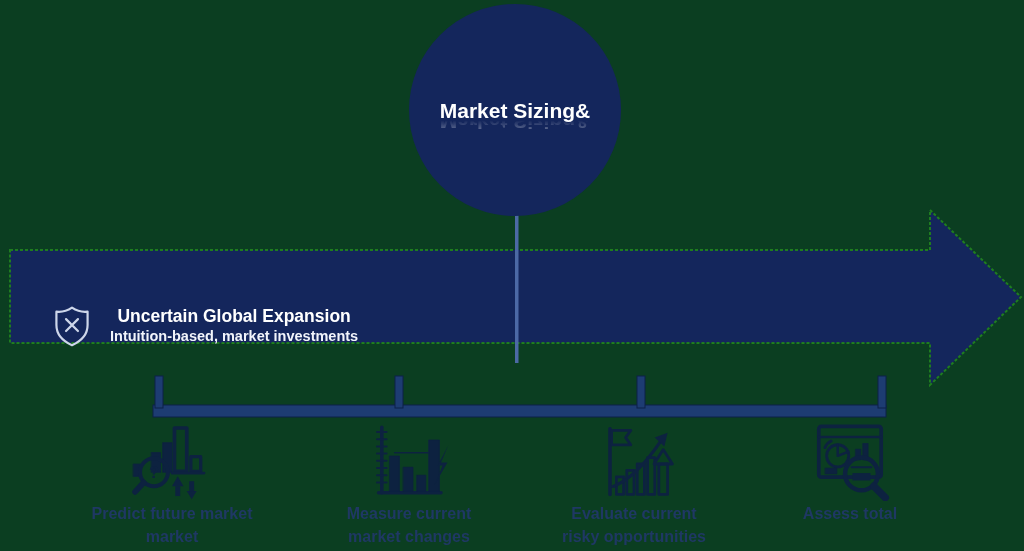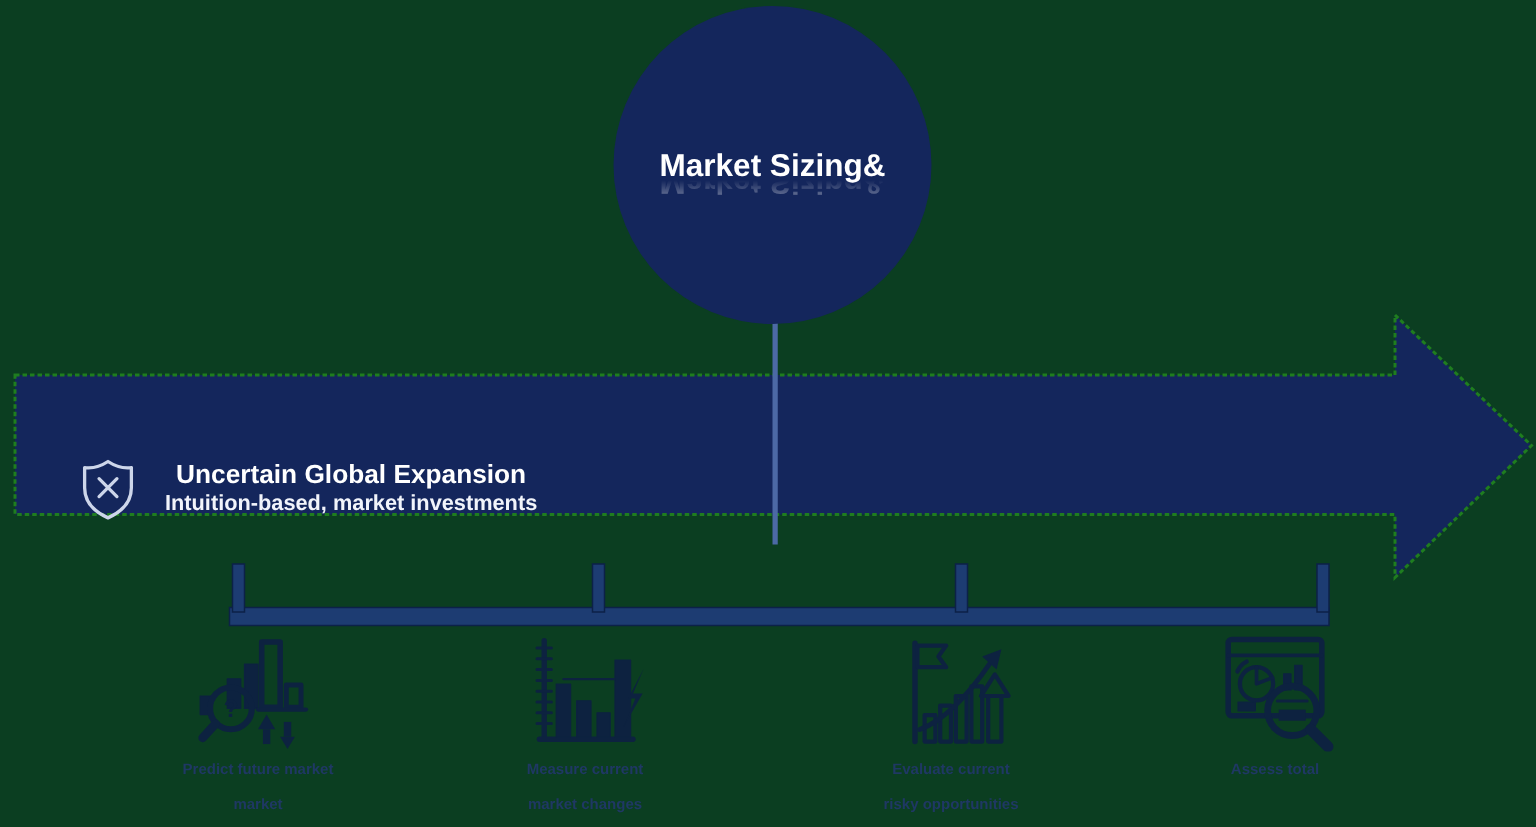--- a/index.html
+++ b/index.html
@@ -44,7 +44,7 @@
   }
   .col .icon-box{height:78px;display:flex;align-items:center;justify-content:center;}
   .col .label{
-    margin-top:3px;font-size:10px;font-weight:bold;line-height:20px;
+    margin-top:3px;font-size:16px;font-weight:bold;line-height:20px;
     color:#1f3864;text-align:center;white-space:nowrap;
   }
   .c1{left:52px;} .c2{left:270px;} .c3{left:514px;} .c4{left:730px;}

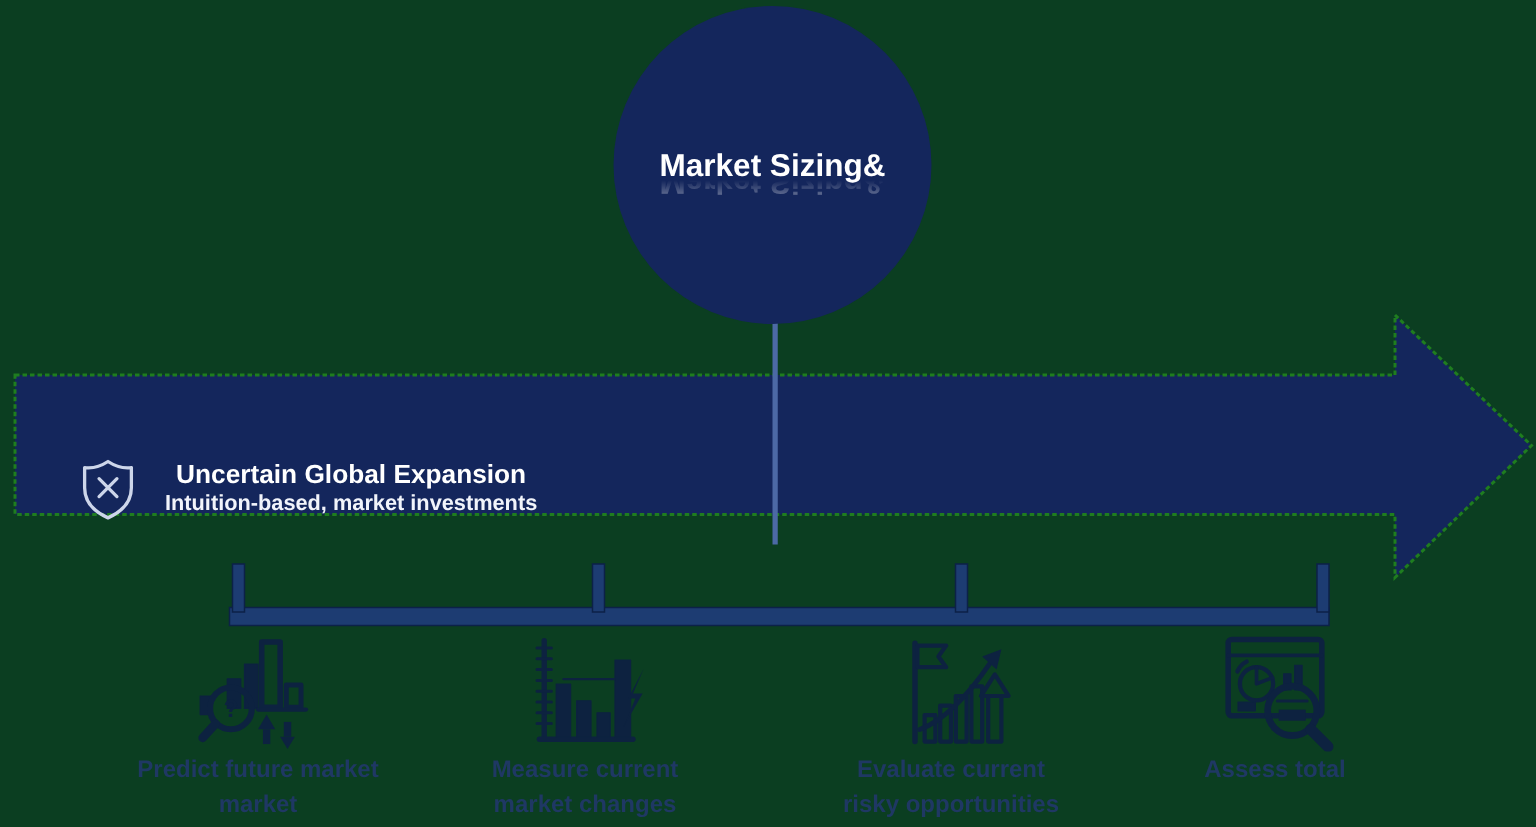--- a/index.html
+++ b/index.html
@@ -47,7 +47,7 @@
     margin-top:3px;font-size:16px;font-weight:bold;line-height:20px;
     color:#1f3864;text-align:center;white-space:nowrap;
   }
-  .c1{left:52px;} .c2{left:270px;} .c3{left:514px;} .c4{left:730px;}
+  .c1{left:52px;} .c2{left:289px;} .c3{left:514px;} .c4{left:730px;}
 </style>
 </head>
 <body>

